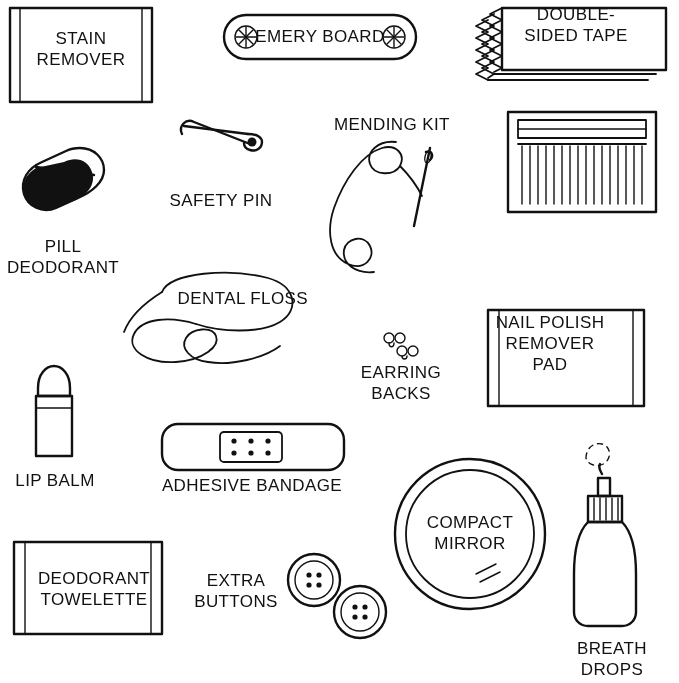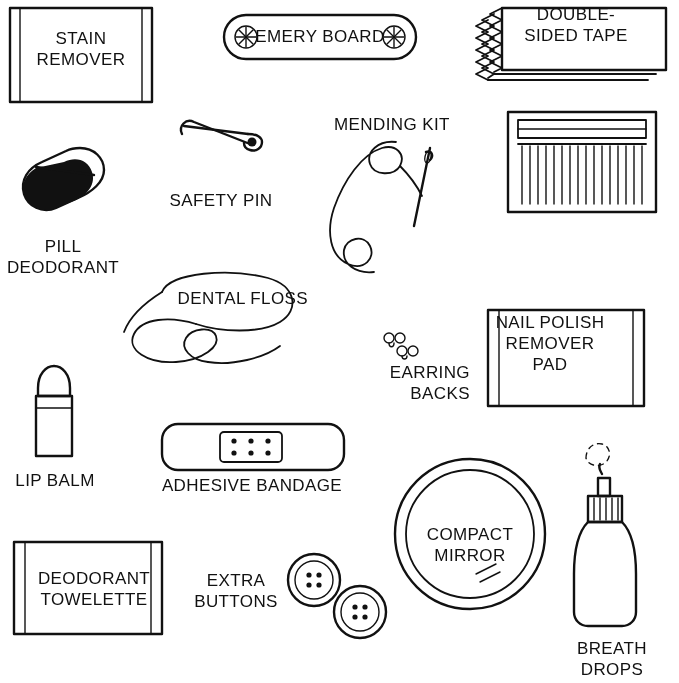--- a/index.html
+++ b/index.html
@@ -165,7 +165,7 @@
       <path class="ln-hair" d="M24 26 C24 30 29 30 29 26"></path>
     </svg>
   </div>
-  <div class="label" style="left:332px; top:362px; width:138px;text-align:right;">EARRING
+  <div class="label" style="left:332px; top:362px; width:138px;">EARRING
 BACKS</div>
 
   <div class="item" style="left:486px; top:308px;">

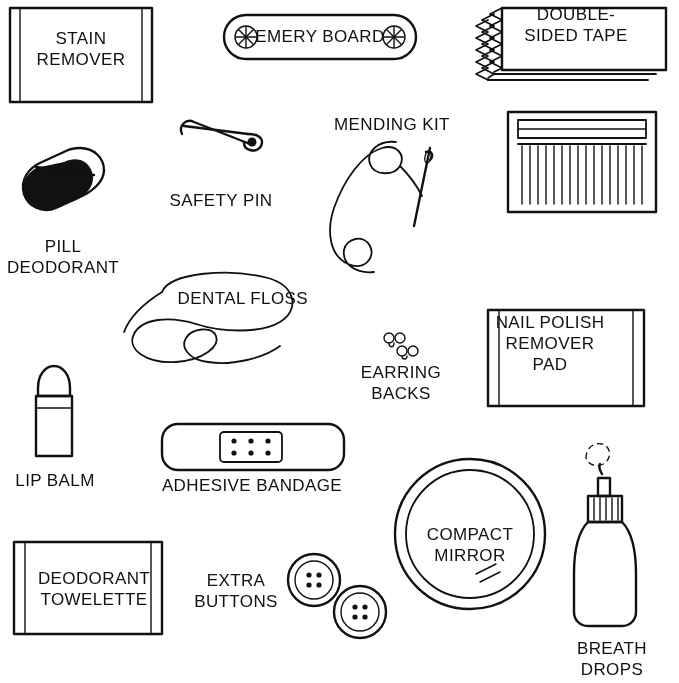--- a/index.html
+++ b/index.html
@@ -212,7 +212,7 @@
       <line class="ln-hair" x1="88" y1="126" x2="108" y2="116"></line>
     </svg>
   </div>
-  <div class="label" style="left:396px; top:524px; width:148px;">COMPACT
+  <div class="label" style="left:396px; top:512px; width:148px;">COMPACT
 MIRROR</div>
 
   <div class="item" style="left:12px; top:540px;">

